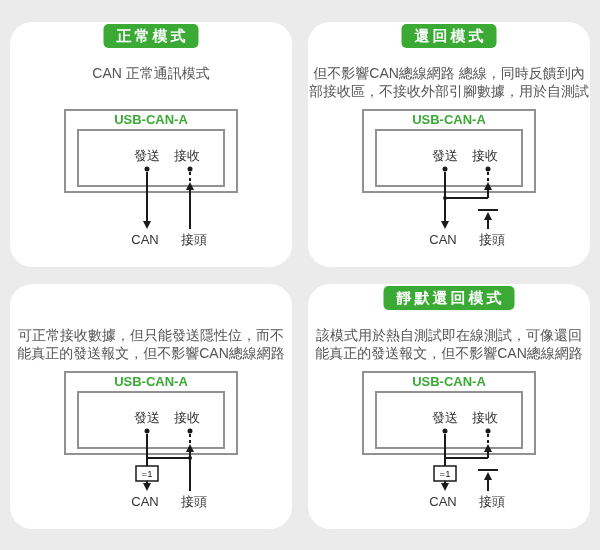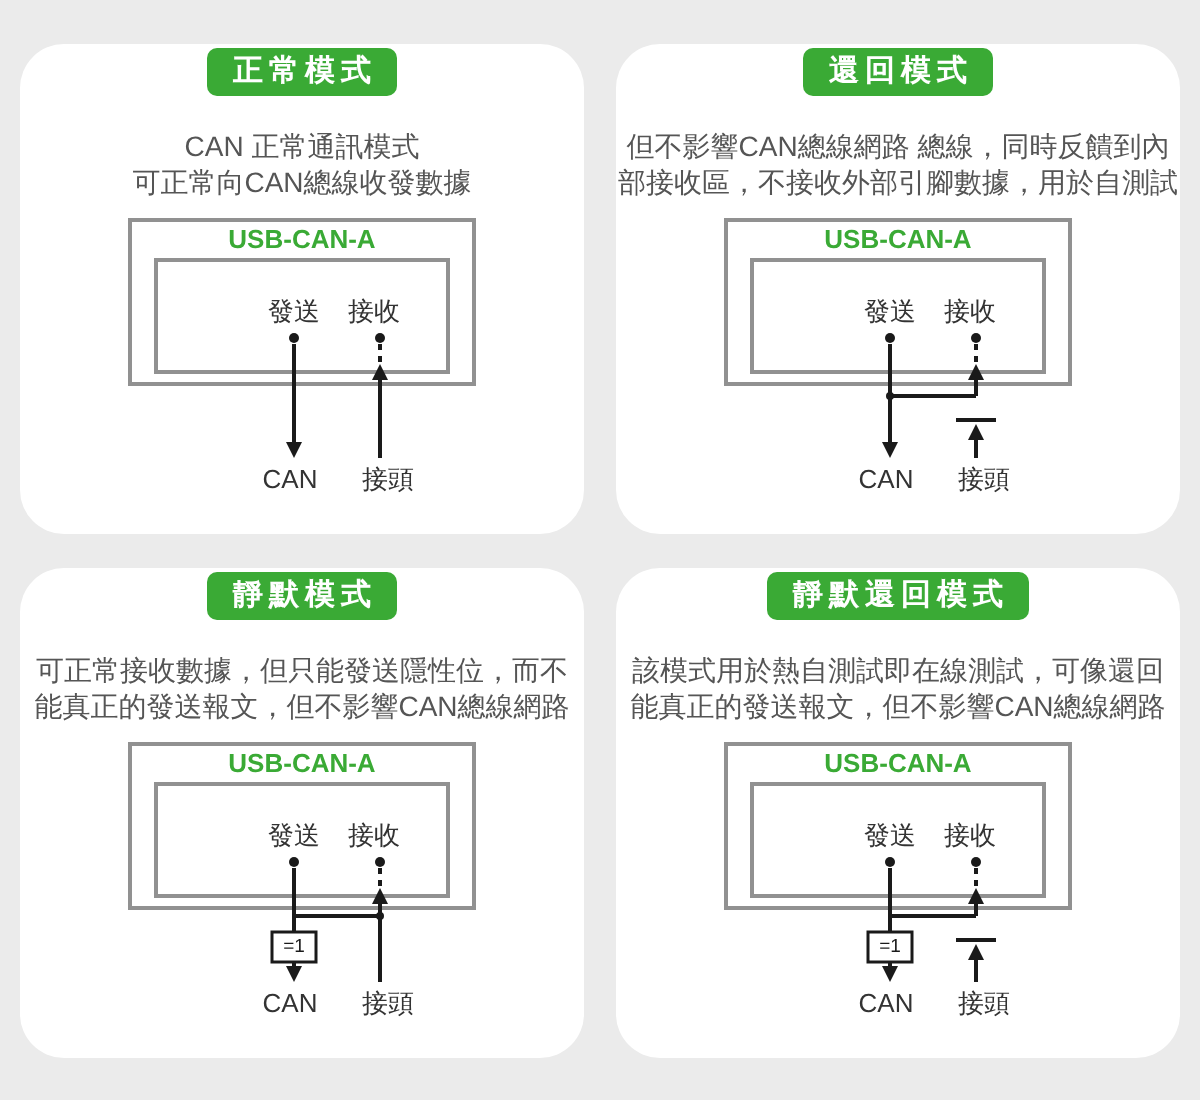--- a/index.html
+++ b/index.html
@@ -40,7 +40,6 @@
     </div>
     <p class="desc">
       <span>CAN 正常通訊模式</span><br>
-      <span>可正常向CAN總線收發數據</span>
     </p>
     <div class="diagram">
       <svg class="dsvg" viewBox="0 0 282 159" aria-hidden="true">

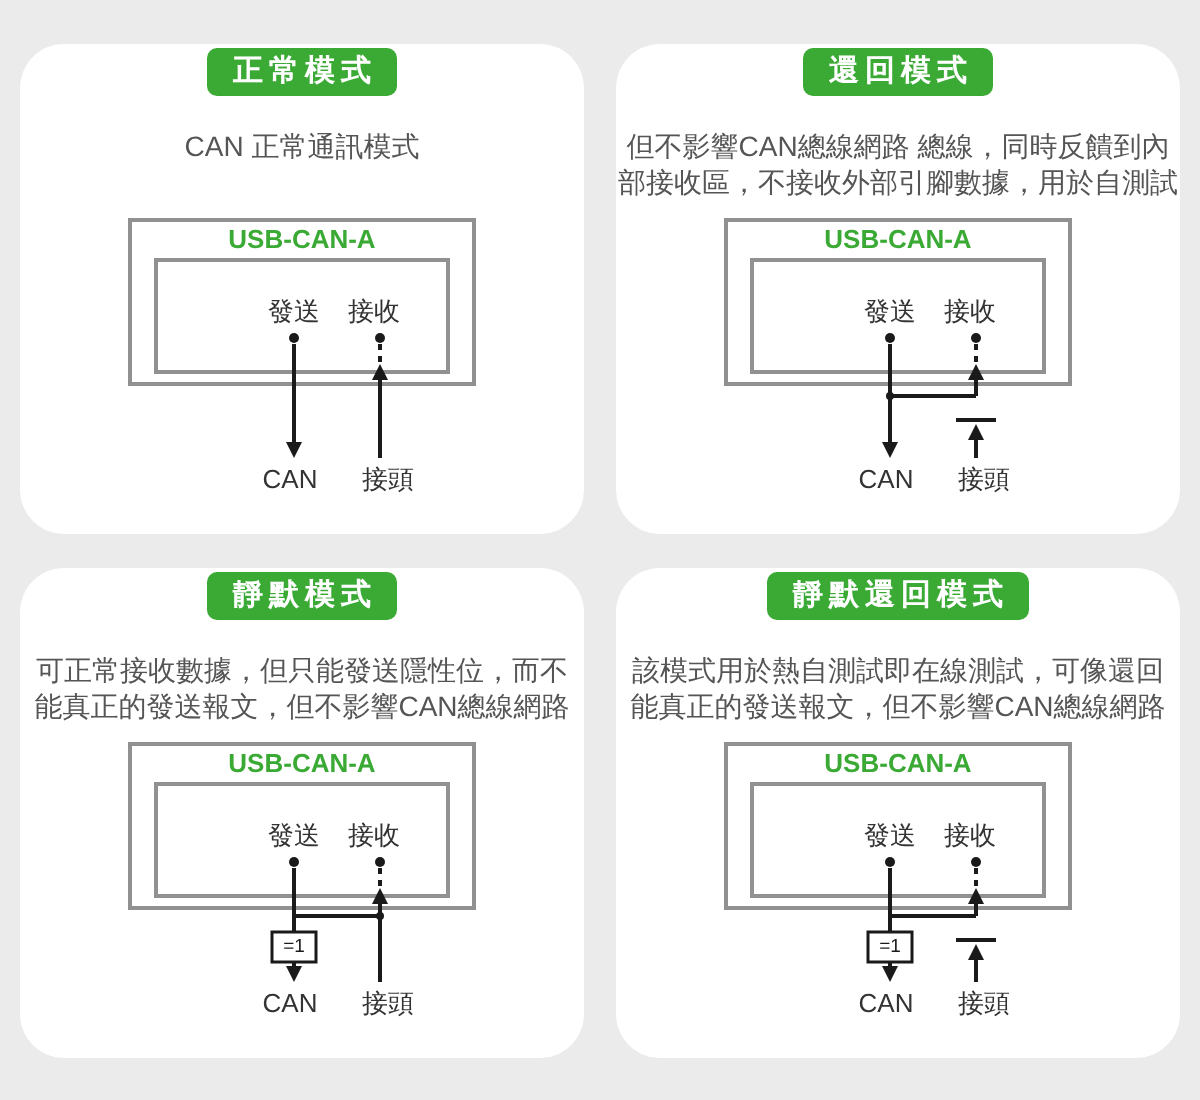--- a/index.html
+++ b/index.html
@@ -95,9 +95,6 @@
   </section>
 
   <section class="panel">
-    <div class="badge">
-      <span>靜默模式</span>
-    </div>
     <p class="desc">
       <span>可正常接收數據，但只能發送隱性位，而不</span><br>
       <span>能真正的發送報文，但不影響CAN總線網路</span>

